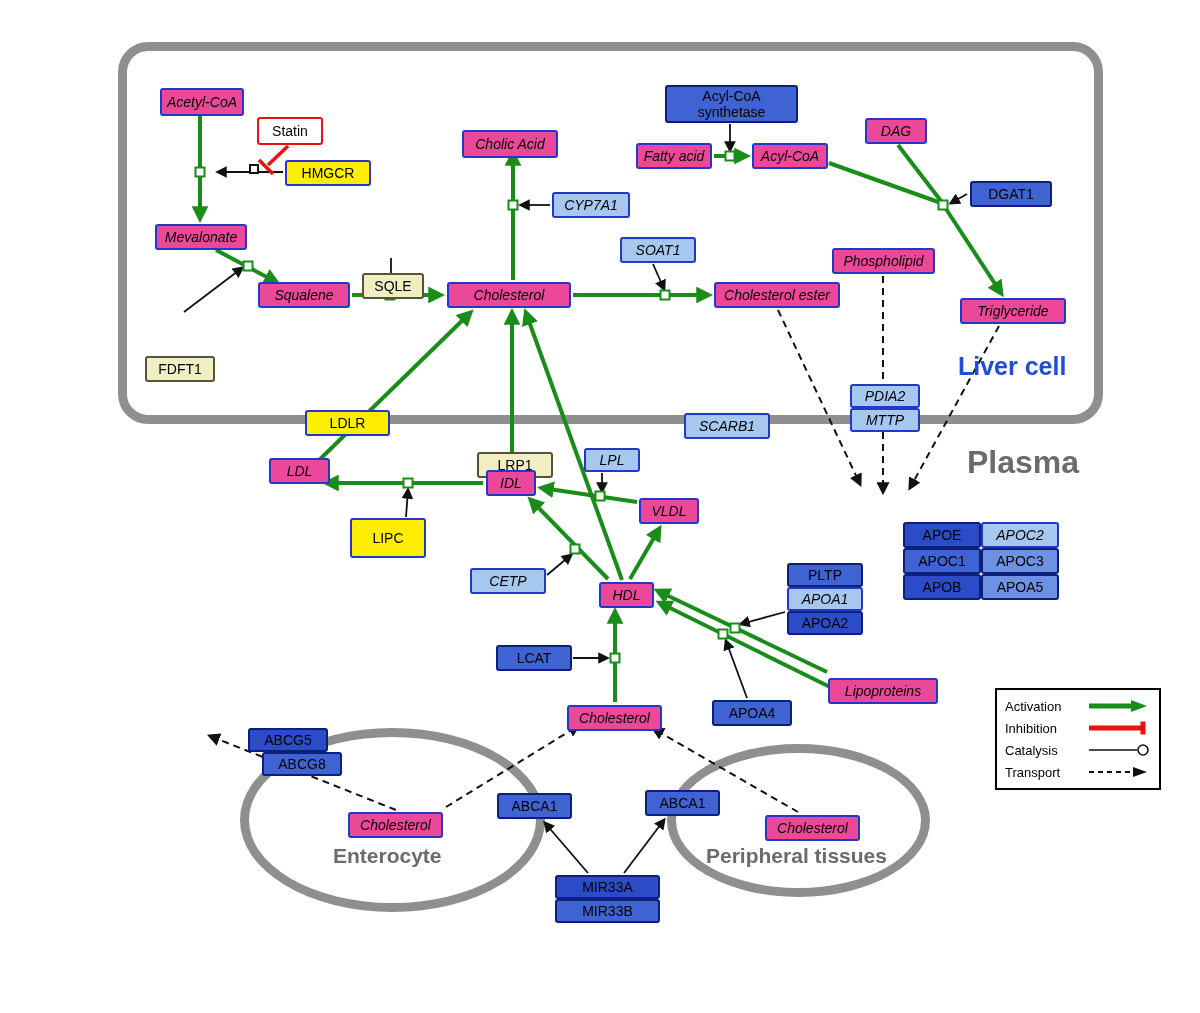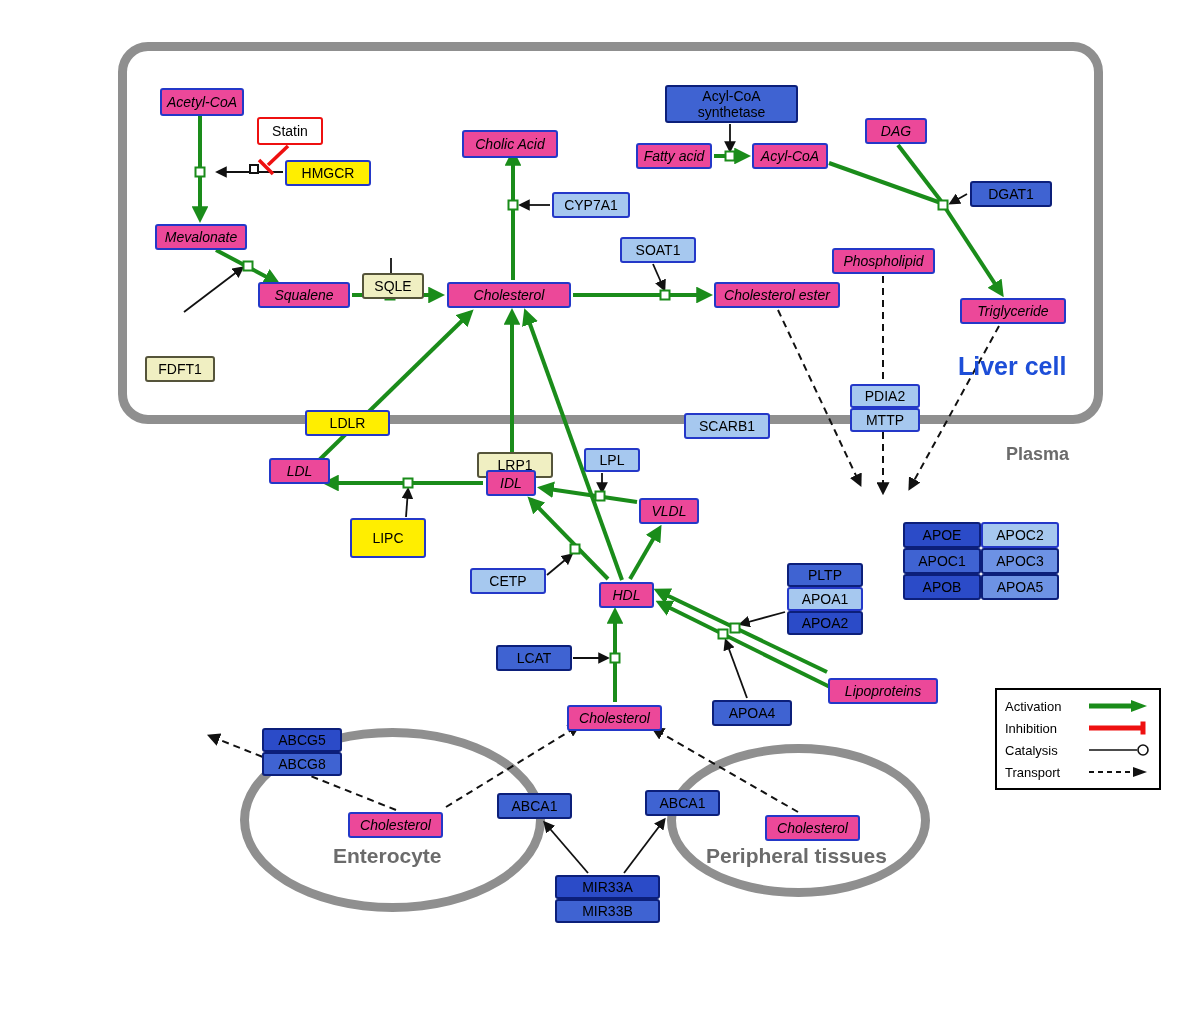--- a/index.html
+++ b/index.html
@@ -19,7 +19,7 @@
   .n-red{background:#fff;border-color:var(--c-inhibition,#ee1010);}
   .n-yellow{background:var(--c-yellow,#ffee00);border-color:var(--c-node_border,#2438c8);}
   .n-khaki{background:var(--c-khaki,#f0efc2);border-color:#55543a;margin-top:42px;}
-  .n-lblue{background:var(--c-light_blue,#a6c8ef);border-color:var(--c-node_border,#2438c8);}
+  .n-lblue{background:var(--c-light_blue,#a6c8ef);border-color:var(--c-node_border,#2438c8);font-style:italic;}
   .n-mblue{background:var(--c-mid_blue,#6d92e4);border-color:var(--c-gene_dark_border,#0c1f7a);}
   .n-blue{background:var(--c-blue,#3f63d2);border-color:var(--c-gene_dark_border,#0c1f7a);}
   .n-dblue{background:var(--c-dark_blue,#2b4bc8);border-color:var(--c-gene_dark_border,#0c1f7a);}

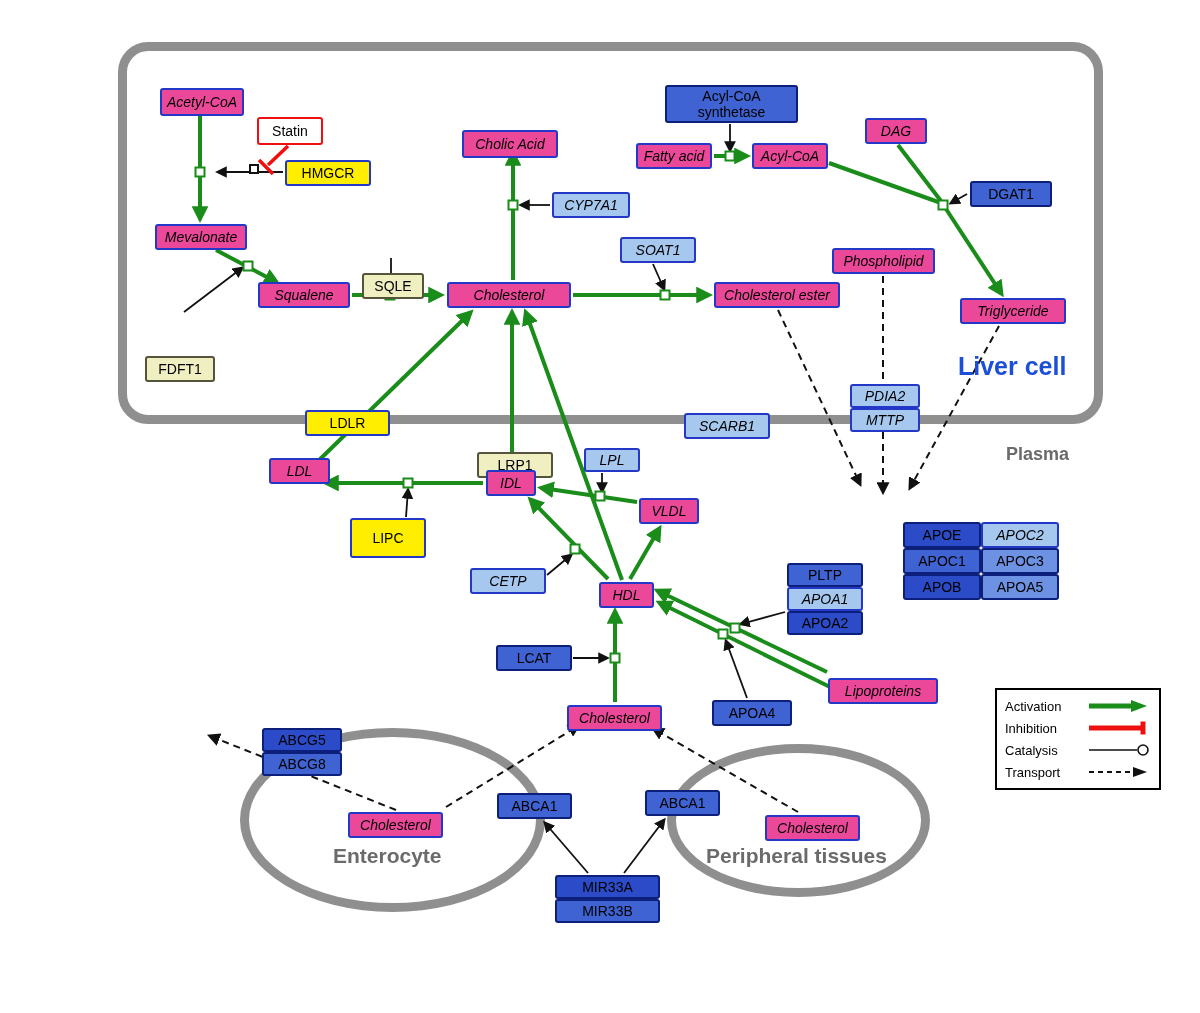--- a/index.html
+++ b/index.html
@@ -25,7 +25,7 @@
   .n-dblue{background:var(--c-dark_blue,#2b4bc8);border-color:var(--c-gene_dark_border,#0c1f7a);}
   .comp-label{position:absolute;font-weight:bold;color:var(--c-label_gray,#6b6b6b);}
   .lbl-liver{left:958px;top:352px;font-size:25px;color:#1d4ed8;}
-  .lbl-plasma{left:967px;top:444px;font-size:18px;margin-left:39px;}
+  .lbl-plasma{left:967px;top:444px;font-size:32px;}
   .lbl-enterocyte{left:333px;top:844px;font-size:21px;}
   .lbl-peripheral{left:706px;top:844px;font-size:21px;}
   .legend{position:absolute;left:995px;top:688px;width:166px;box-sizing:border-box;

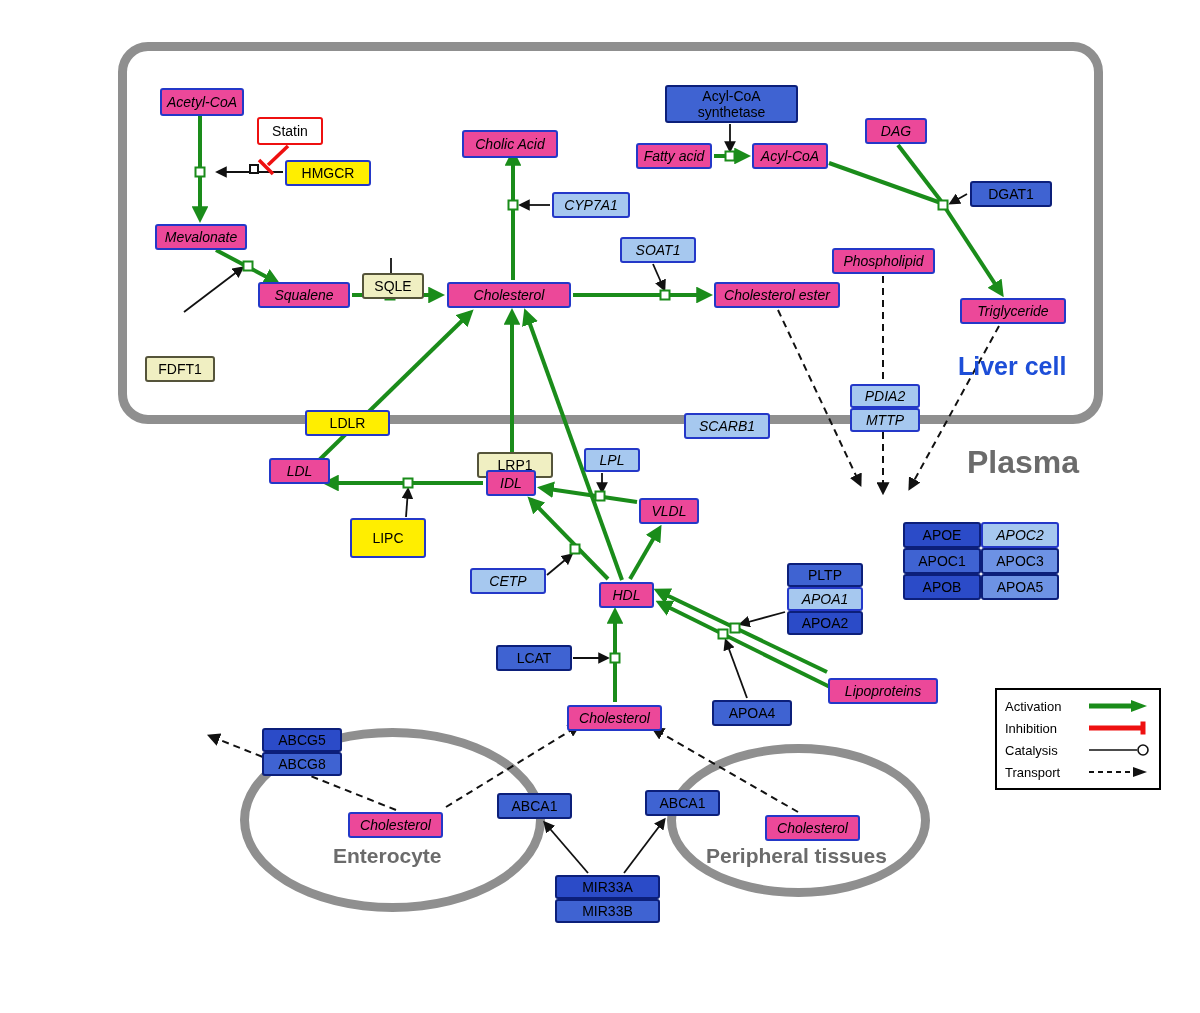--- a/index.html
+++ b/index.html
@@ -173,7 +173,7 @@
   <div class="node n-blue" style="left:712px;top:700px;width:80px;height:26px">APOA4</div>
   <div class="node n-white" style="left:828px;top:678px;width:110px;height:26px">Lipoproteins</div>
   <div class="node n-white" style="left:567px;top:705px;width:95px;height:26px">Cholesterol</div>
-  <div class="node n-dblue" style="left:262px;top:728px;width:80px;height:24px">ABCG5</div>
+  <div class="node n-dblue" style="left:248px;top:728px;width:80px;height:24px">ABCG5</div>
   <div class="node n-blue" style="left:262px;top:752px;width:80px;height:24px">ABCG8</div>
   <div class="node n-white" style="left:348px;top:812px;width:95px;height:26px">Cholesterol</div>
   <div class="node n-blue" style="left:497px;top:793px;width:75px;height:26px">ABCA1</div>

